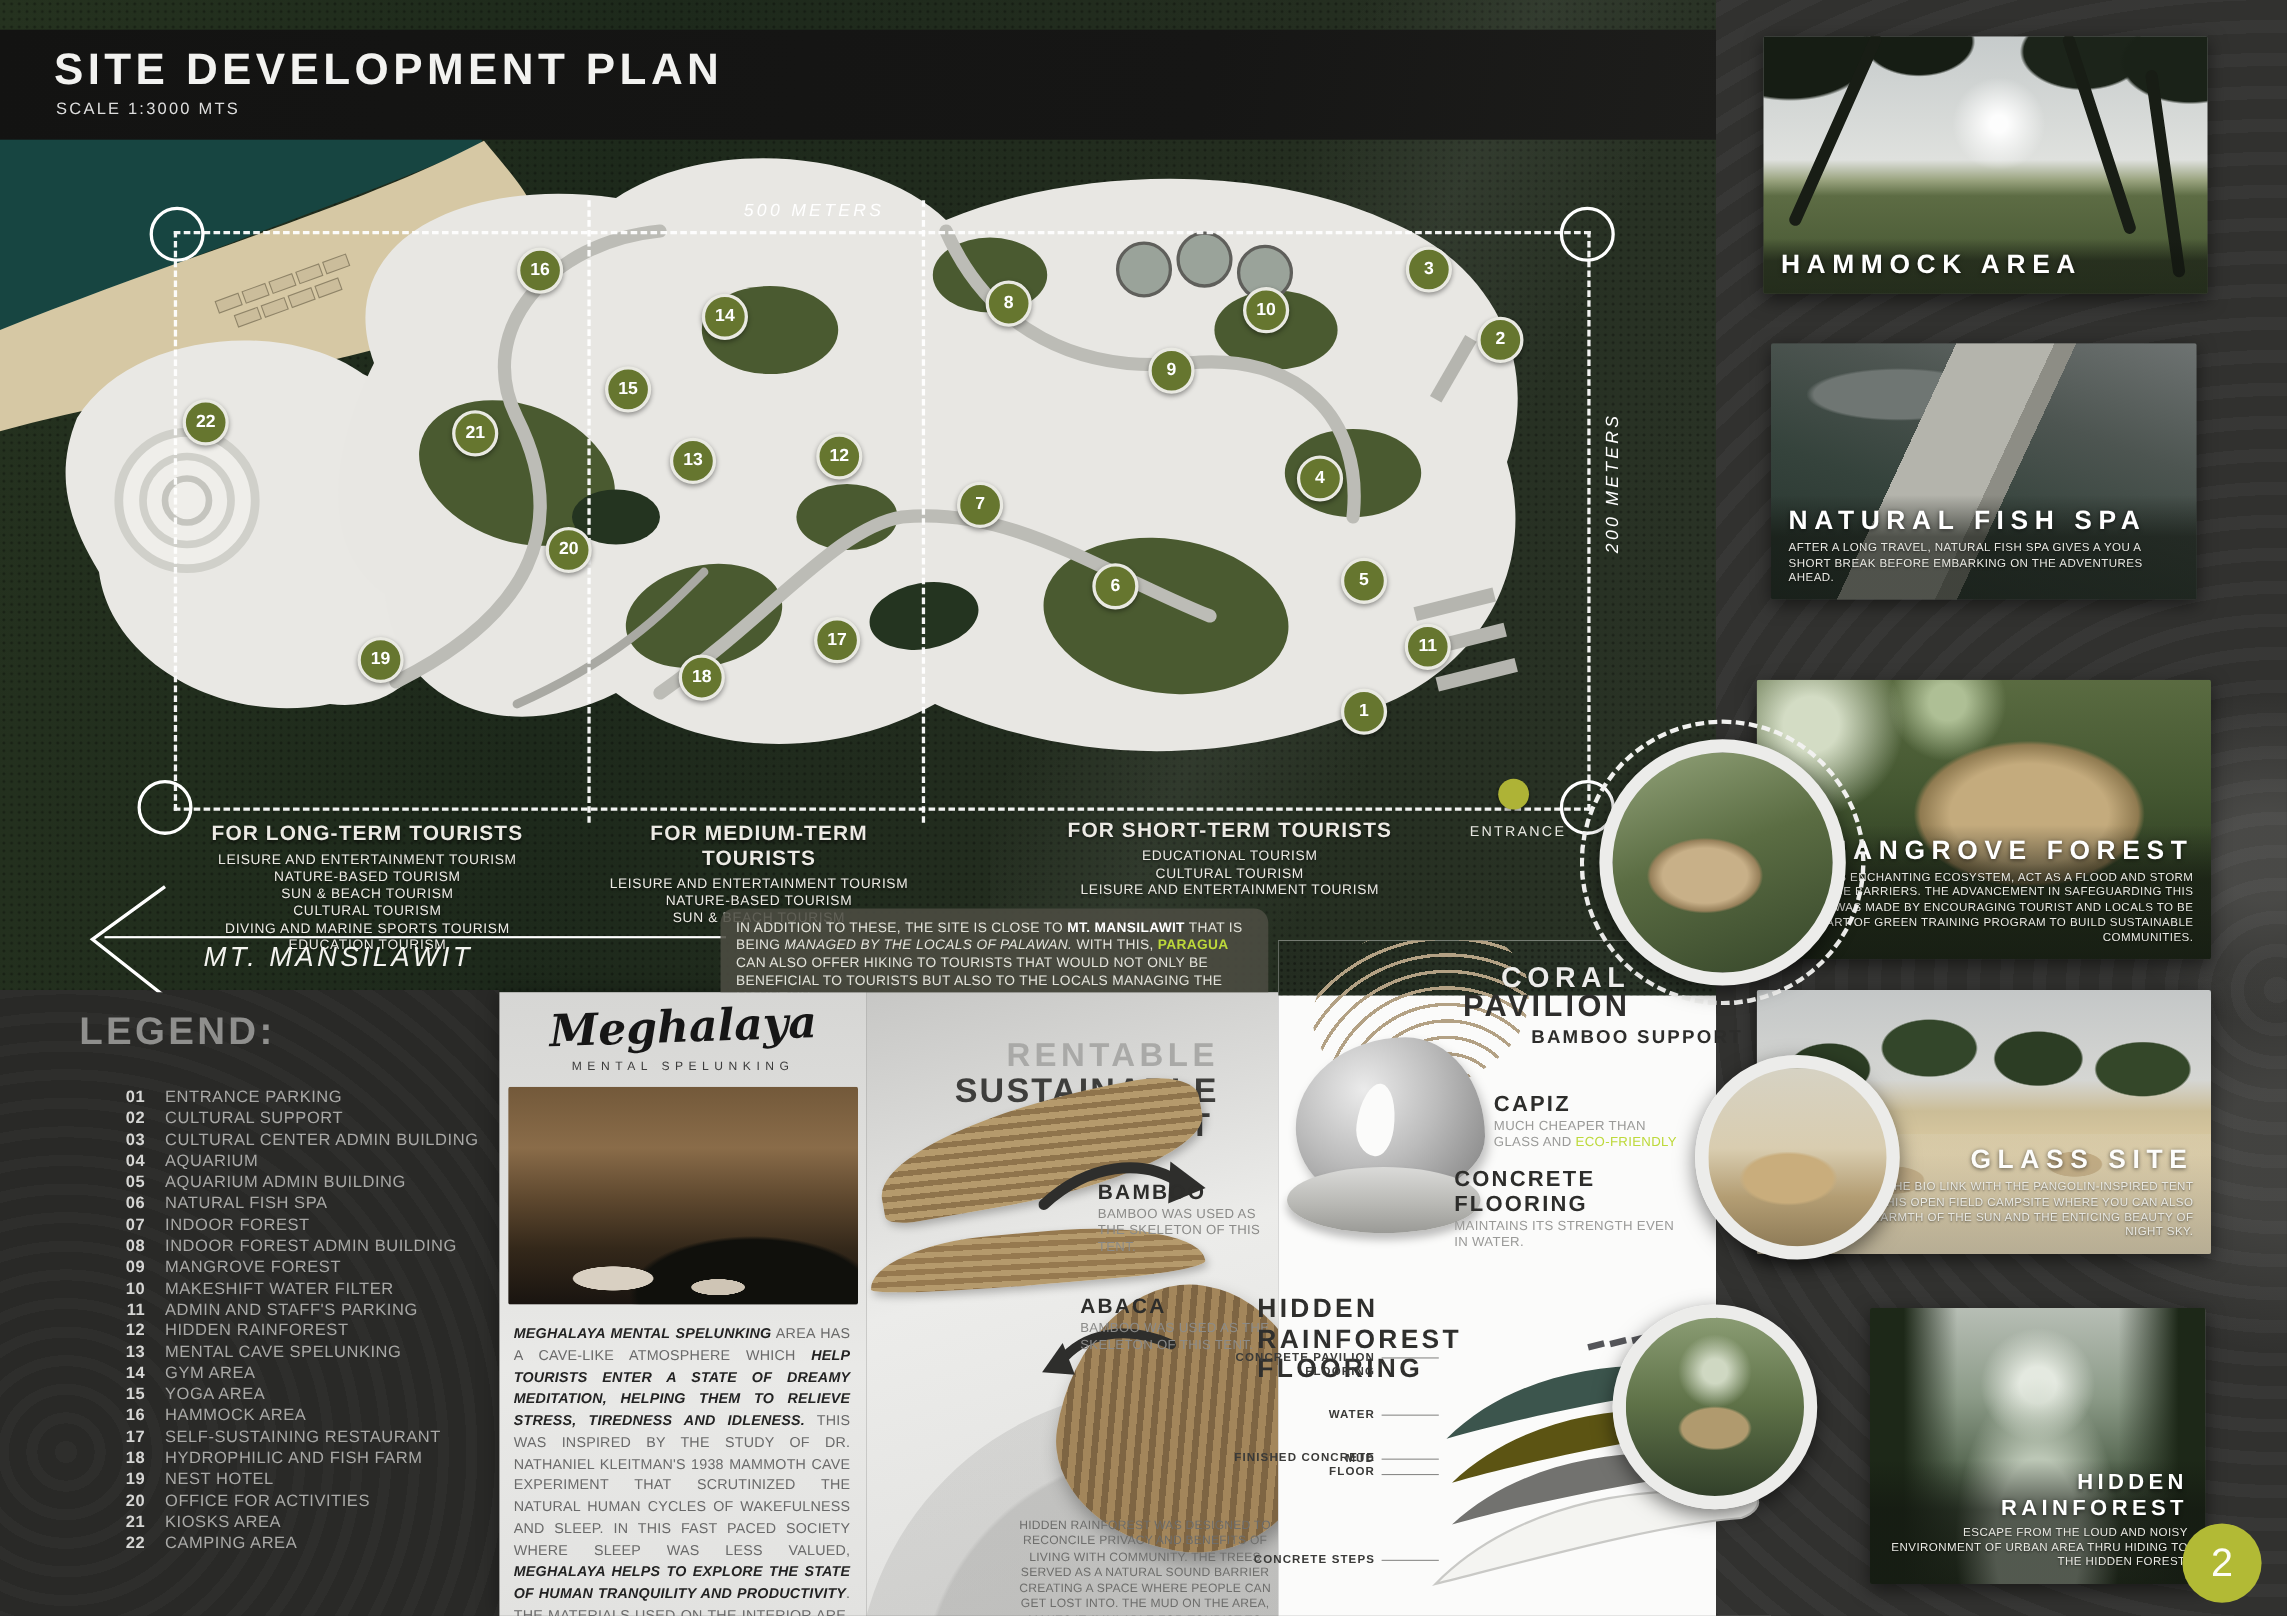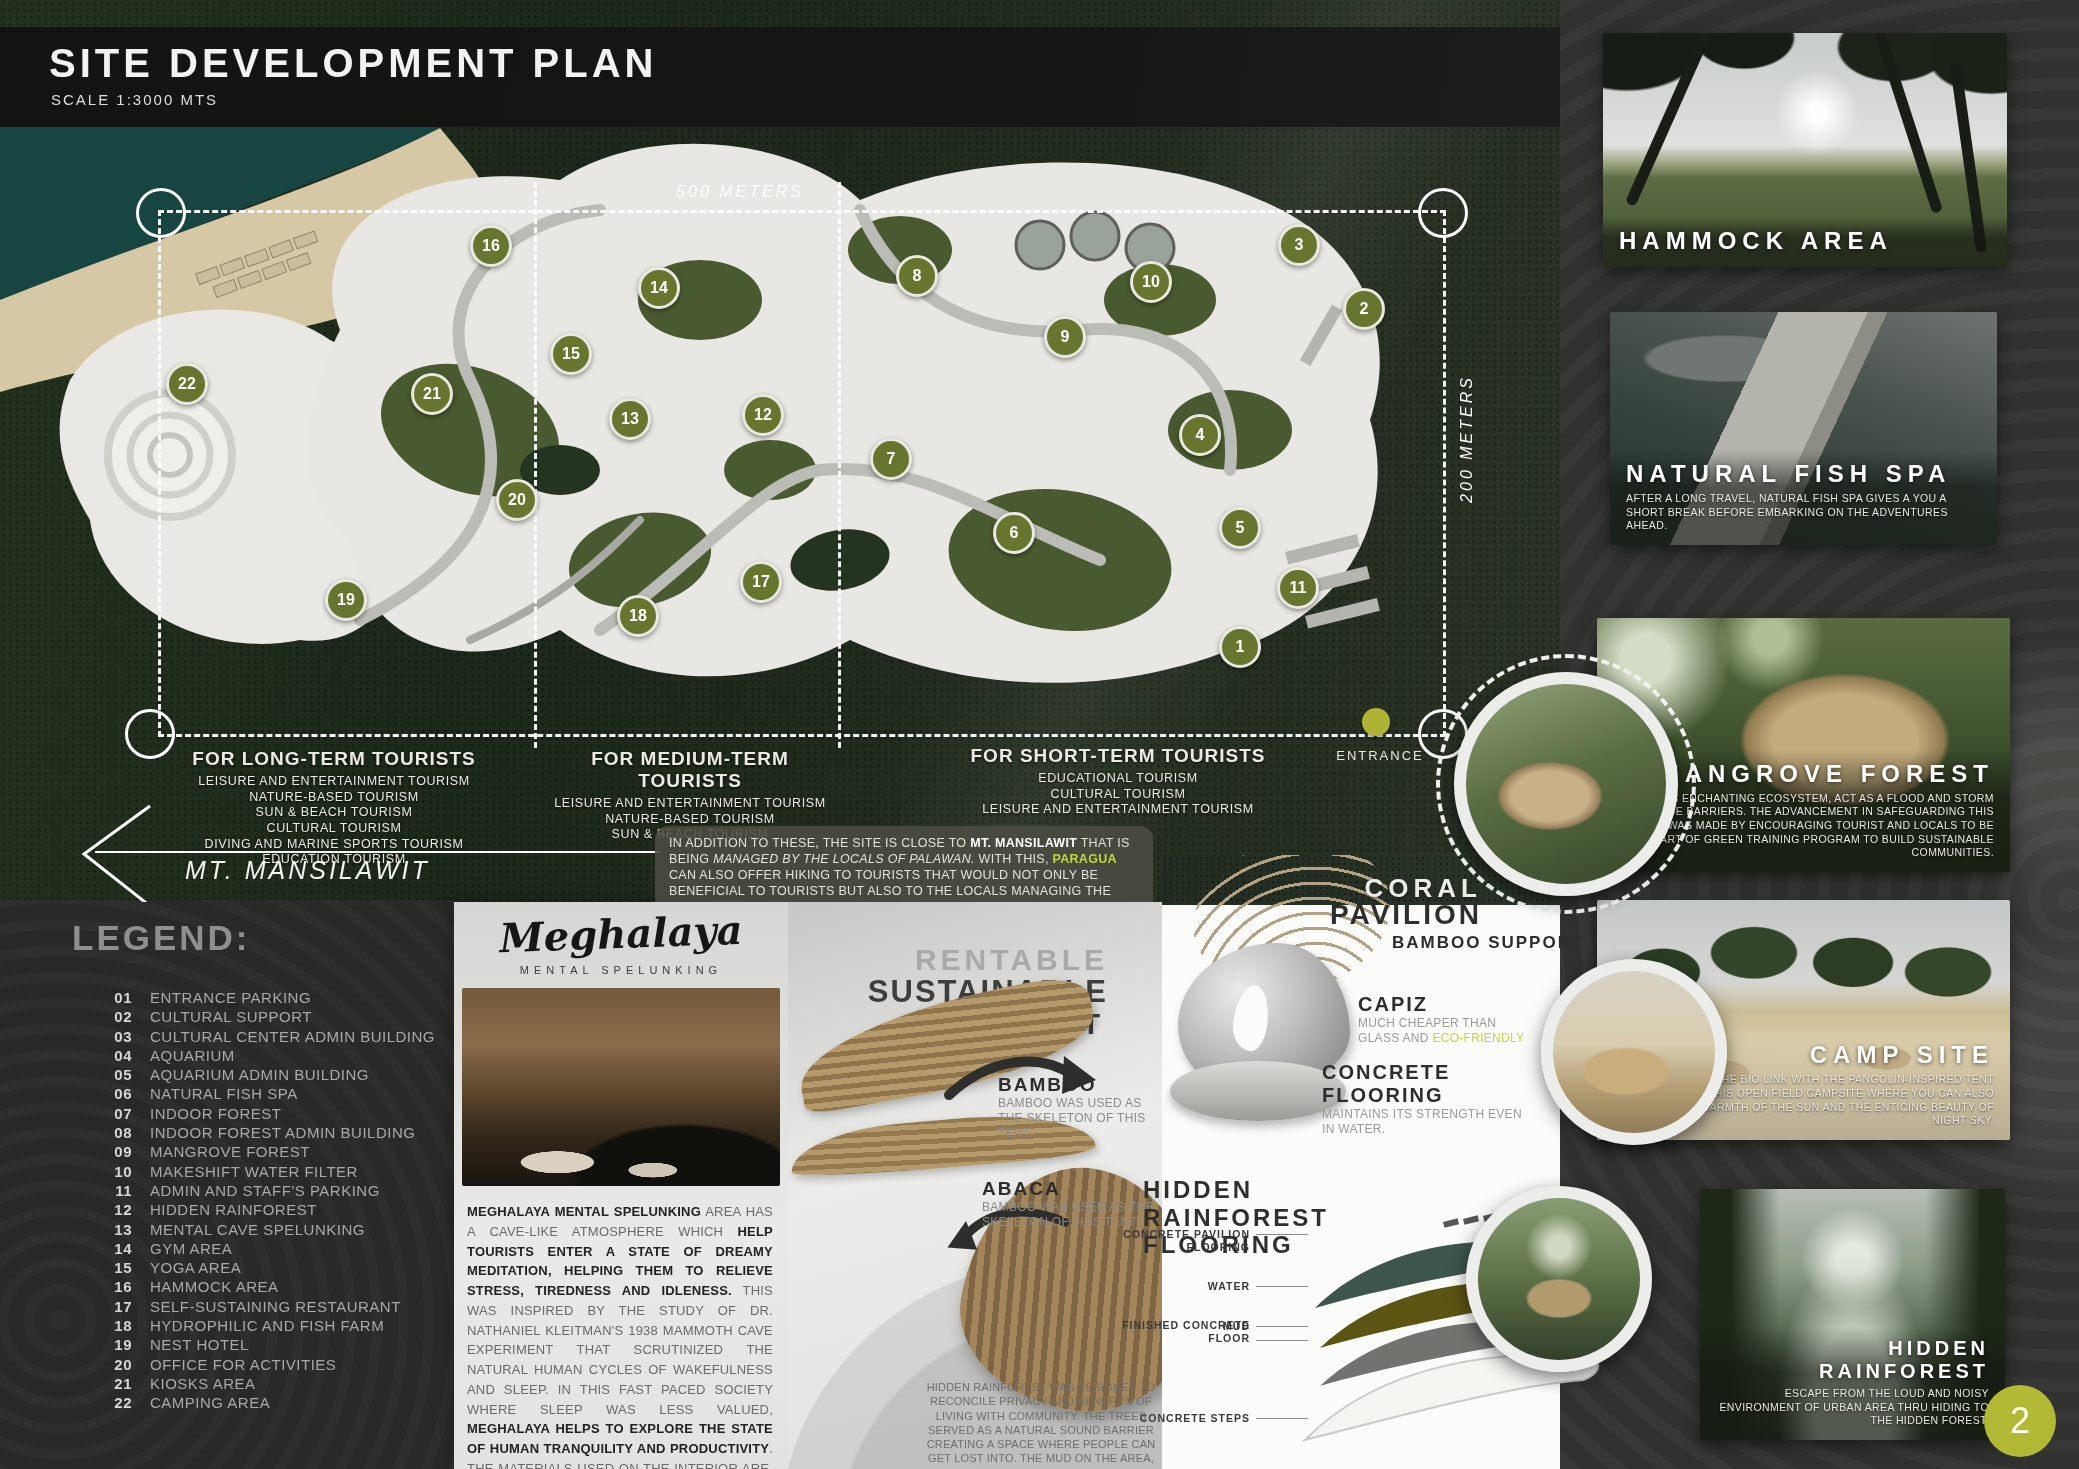--- a/index.html
+++ b/index.html
@@ -655,7 +655,7 @@
 
   <div class="rpanel ph-camp" style="left:1597px;top:900px;width:413px;height:240px;">
     <div class="pcap light alr">
-      <div class="ptitle" style="color:#fdfdfb;">CAMP SITE</div>
+      <div class="ptitle" style="color:#fdfdfb;">GLASS SITE</div>
       <div class="ptext">RE-ESTABLISH THE BIO LINK WITH THE PANGOLIN-INSPIRED TENT PLACED ON THIS OPEN FIELD CAMPSITE WHERE YOU CAN ALSO ENJOY THE WARMTH OF THE SUN AND THE ENTICING BEAUTY OF NIGHT SKY.</div>
     </div>
   </div>

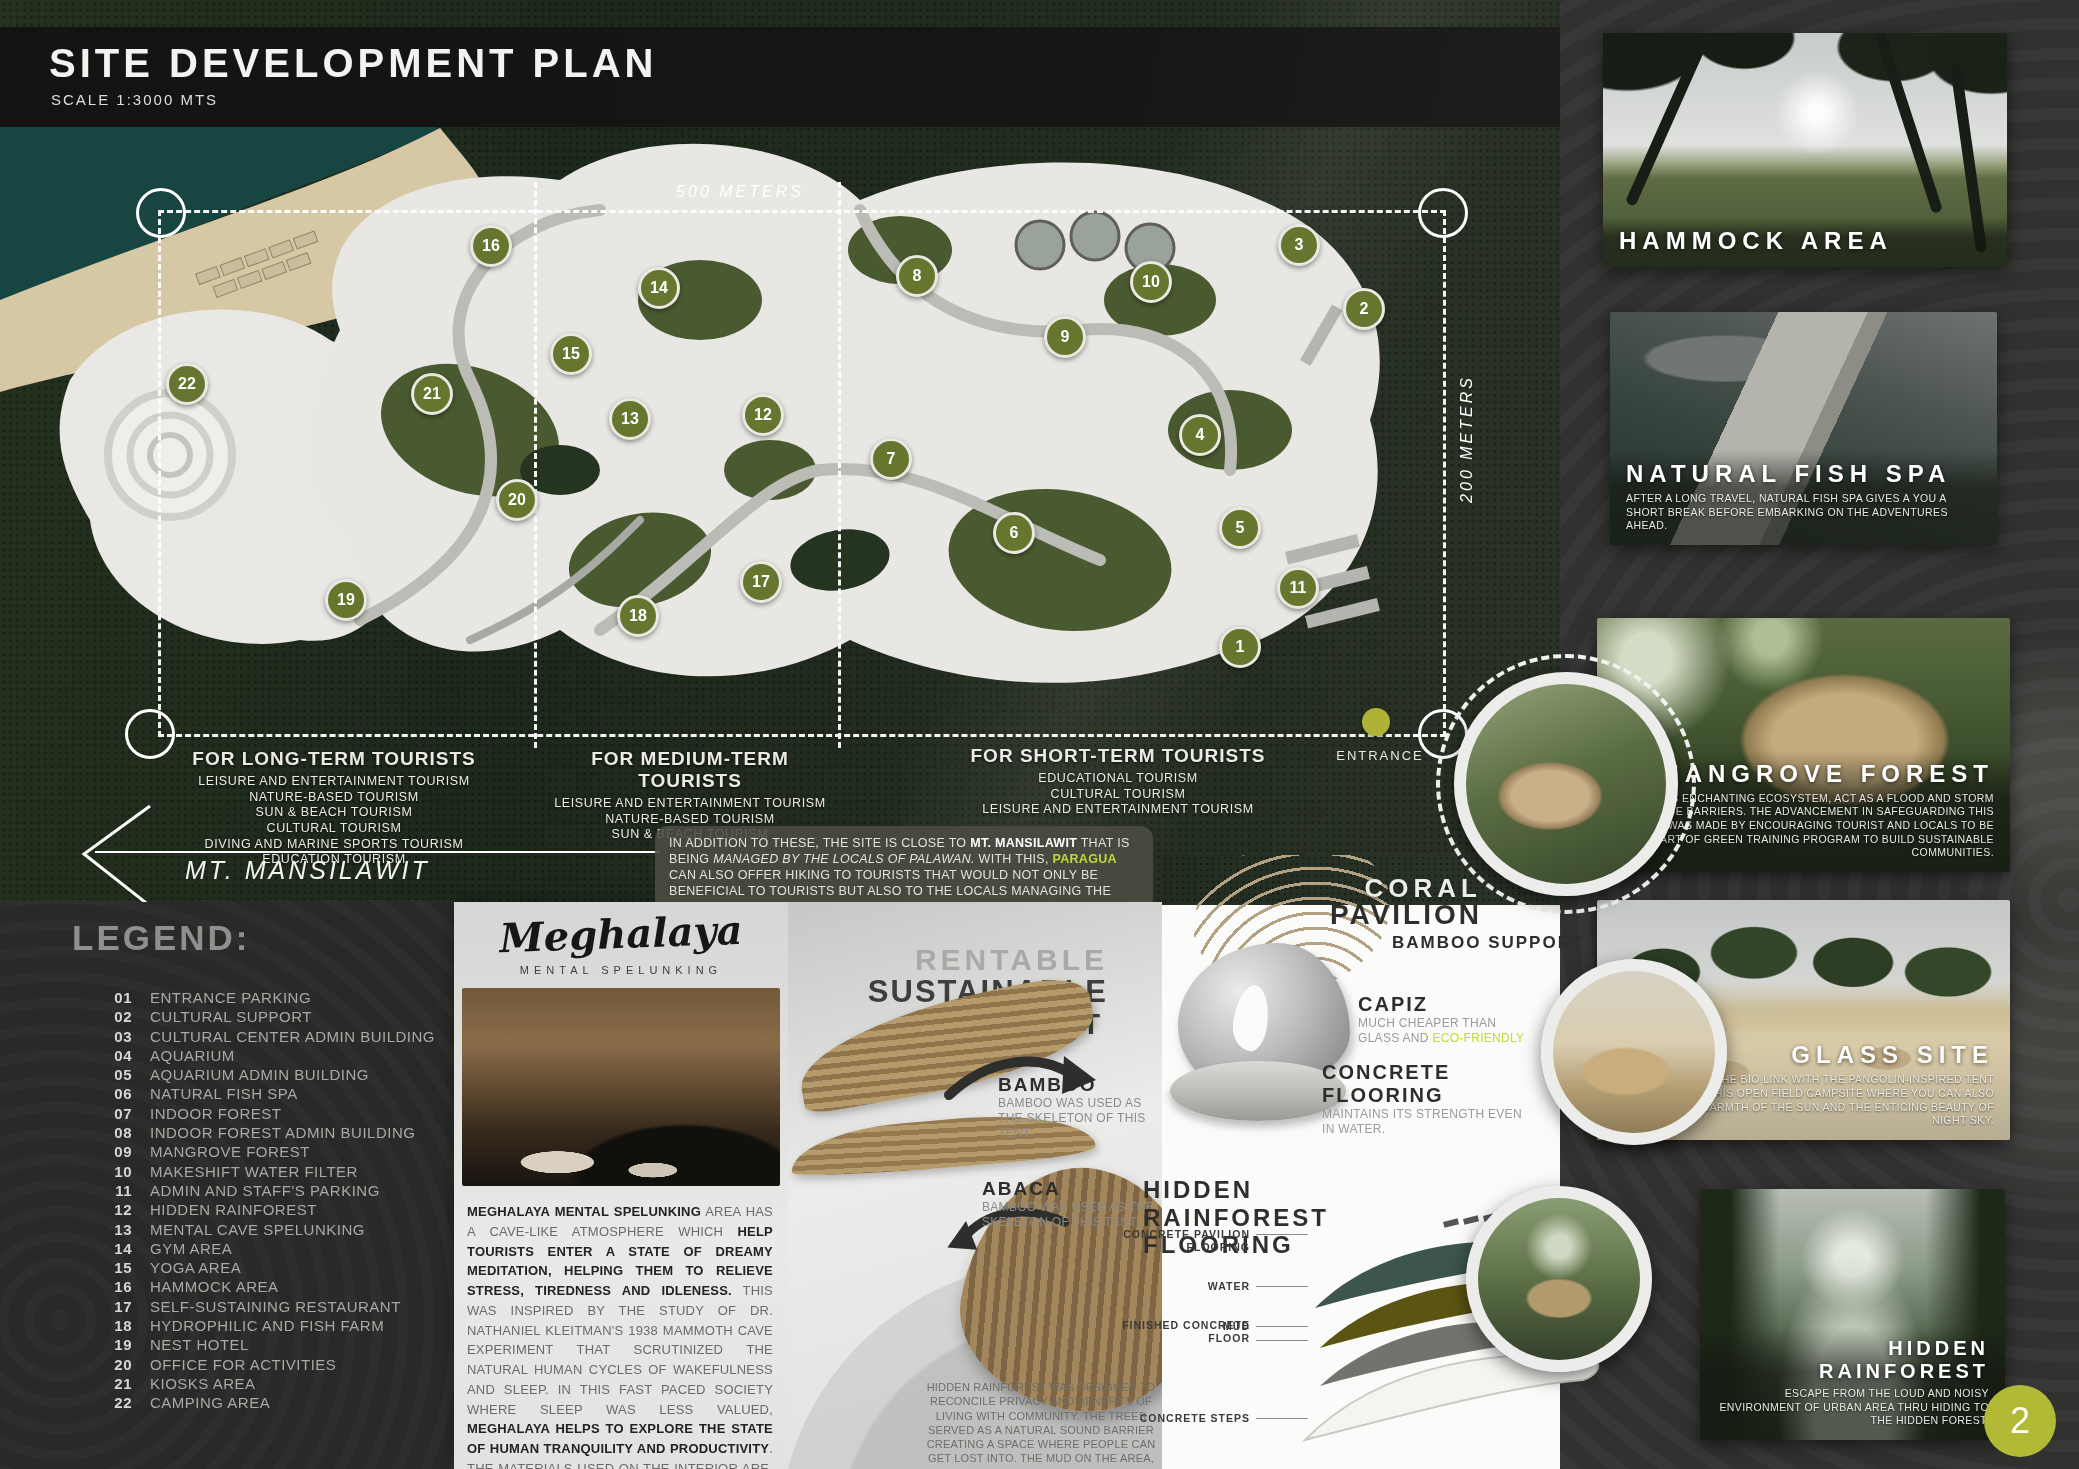--- a/index.html
+++ b/index.html
@@ -84,7 +84,7 @@
       linear-gradient(180deg,#73593a 0%,#8a6c49 28%,#5d472e 52%,#34281a 74%,#191410 100%);}
   .meg-body{position:absolute;left:13px;top:300px;width:306px;font-size:13px;line-height:1.52;
     text-align:justify;color:#6a6a6a;letter-spacing:.2px;}
-  .meg-body .b{font-weight:bold;color:#222;}
+  .meg-body .b{font-weight:bold;color:#222;font-style:italic;}
 
   
   .tent-panel{position:absolute;left:788px;top:902px;width:374px;height:567px;overflow:hidden;

